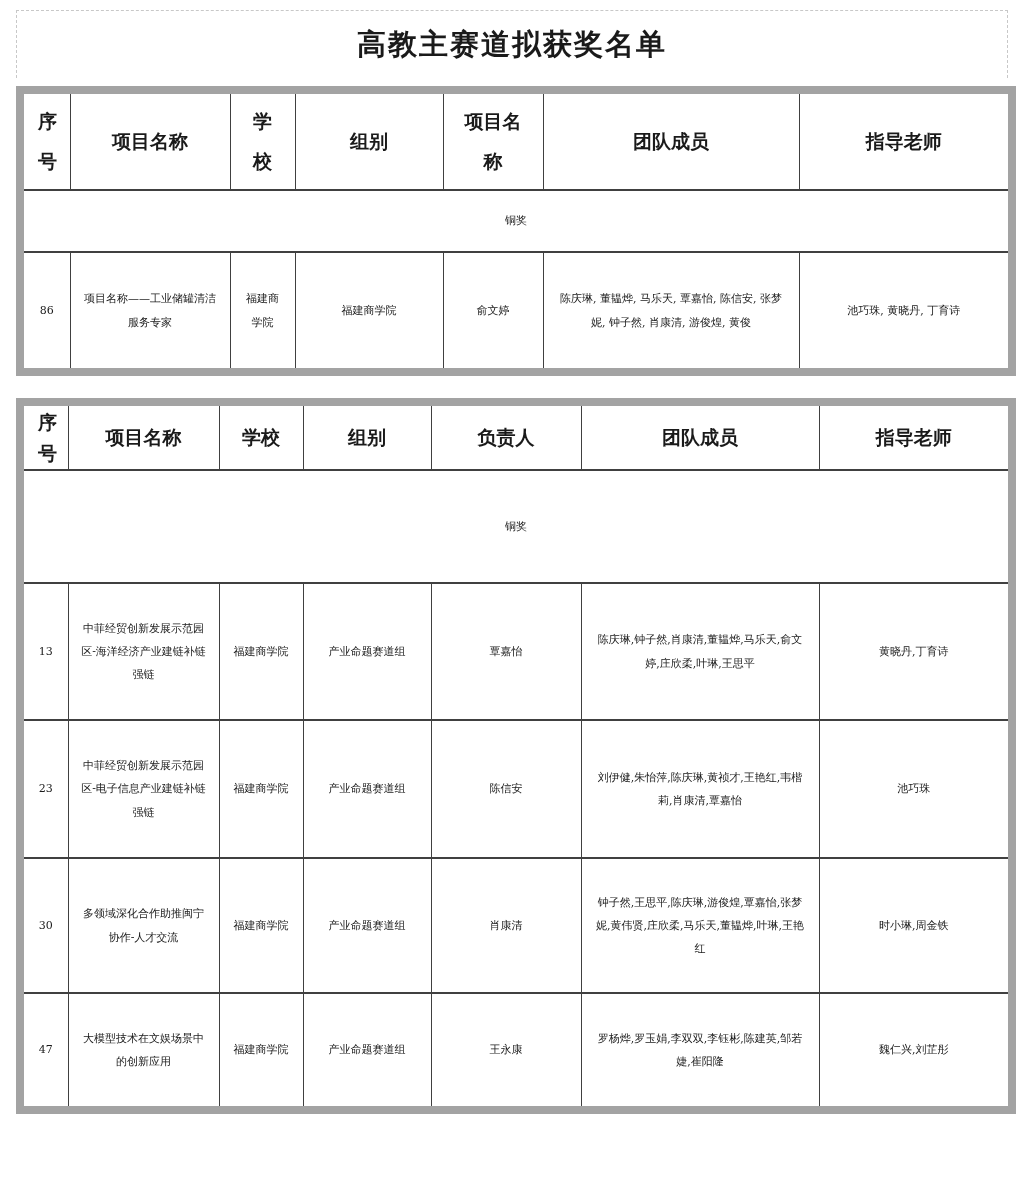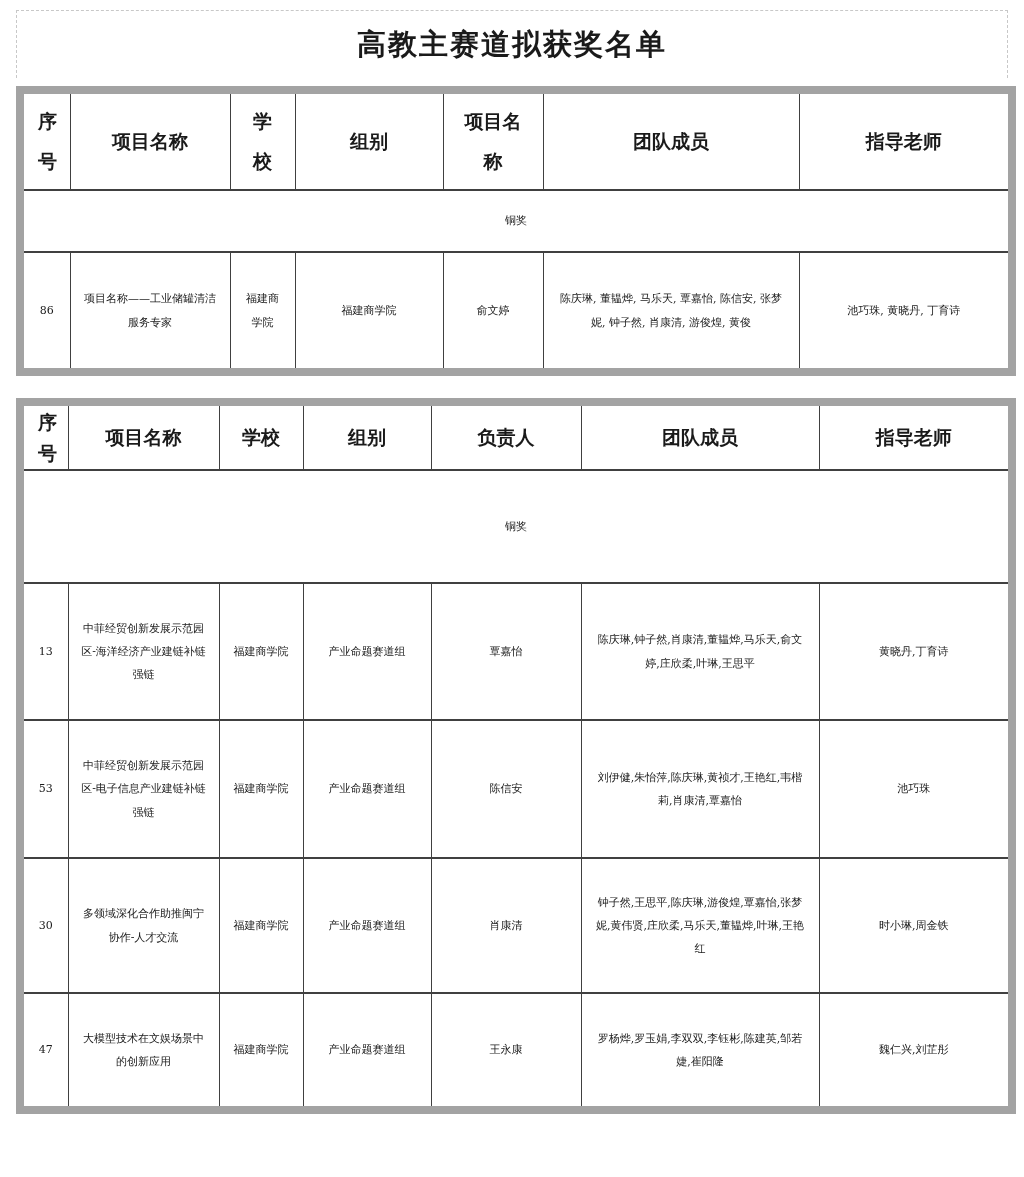--- a/index.html
+++ b/index.html
@@ -155,7 +155,7 @@
           <td>黄晓丹,丁育诗</td>
         </tr>
         <tr class="row-b">
-          <td>53</td>
+          <td>23</td>
           <td>中菲经贸创新发展示范园区-电子信息产业建链补链强链</td>
           <td>福建商学院</td>
           <td>产业命题赛道组</td>

